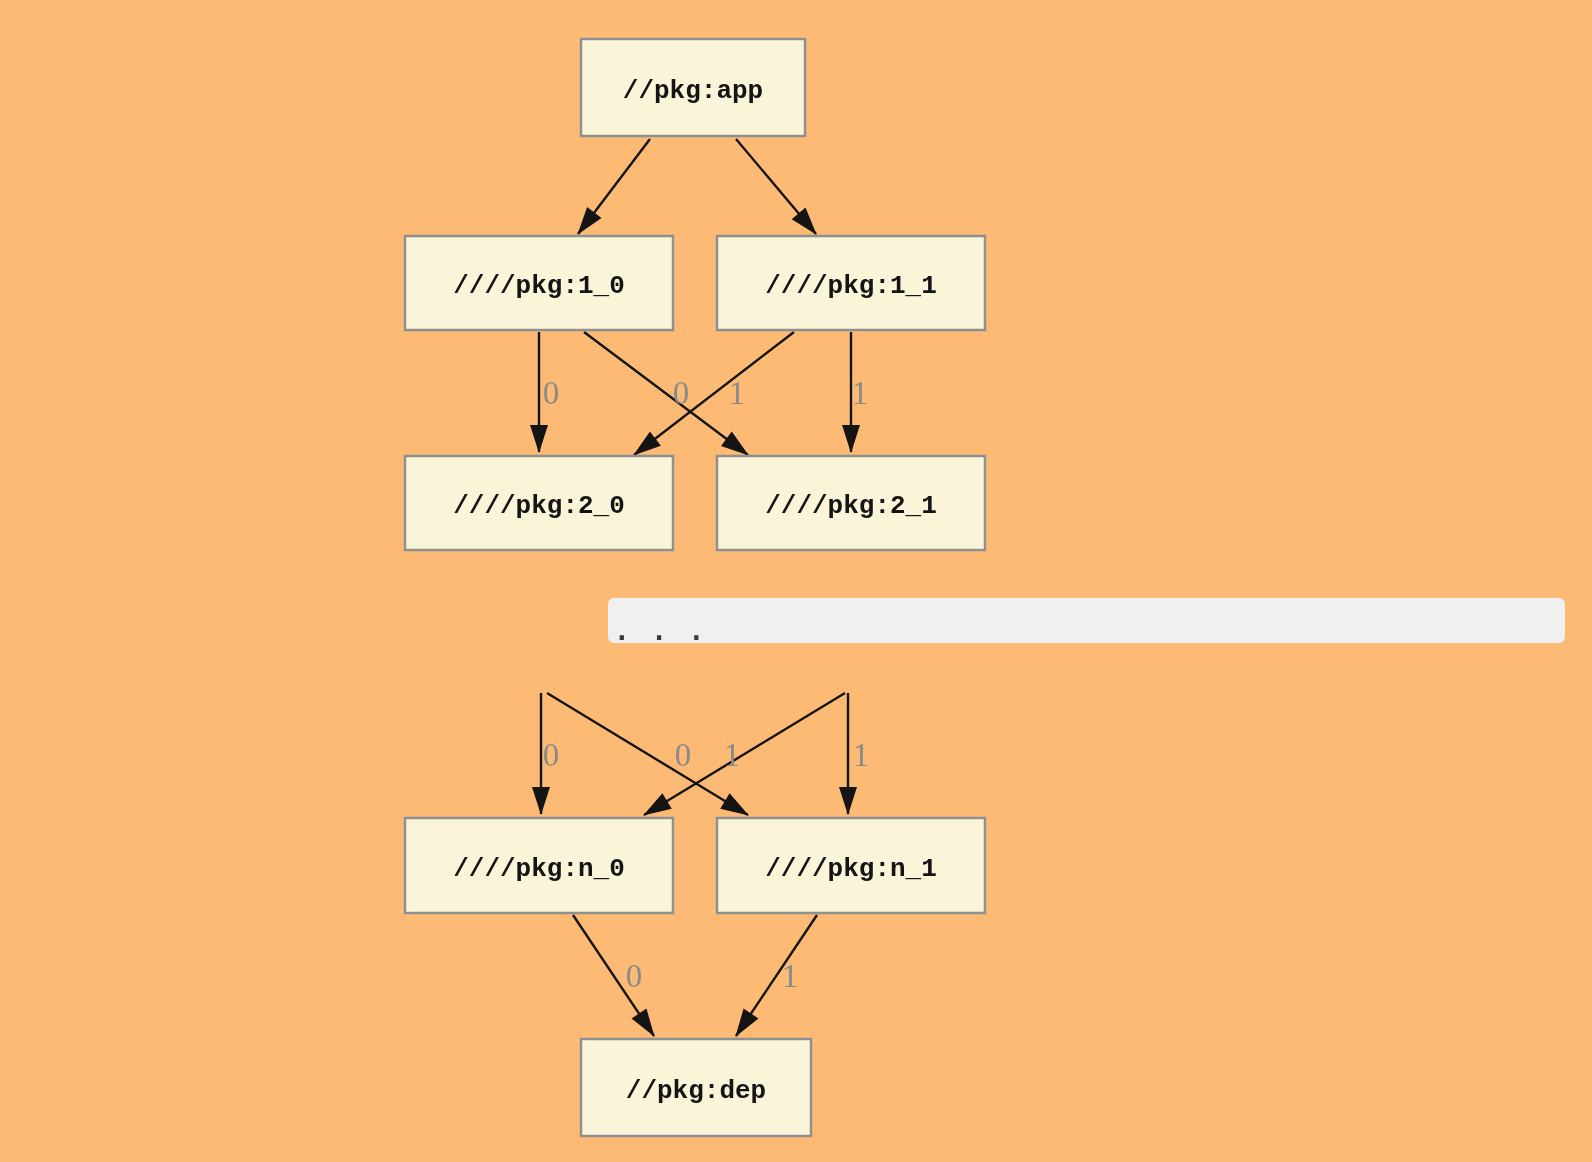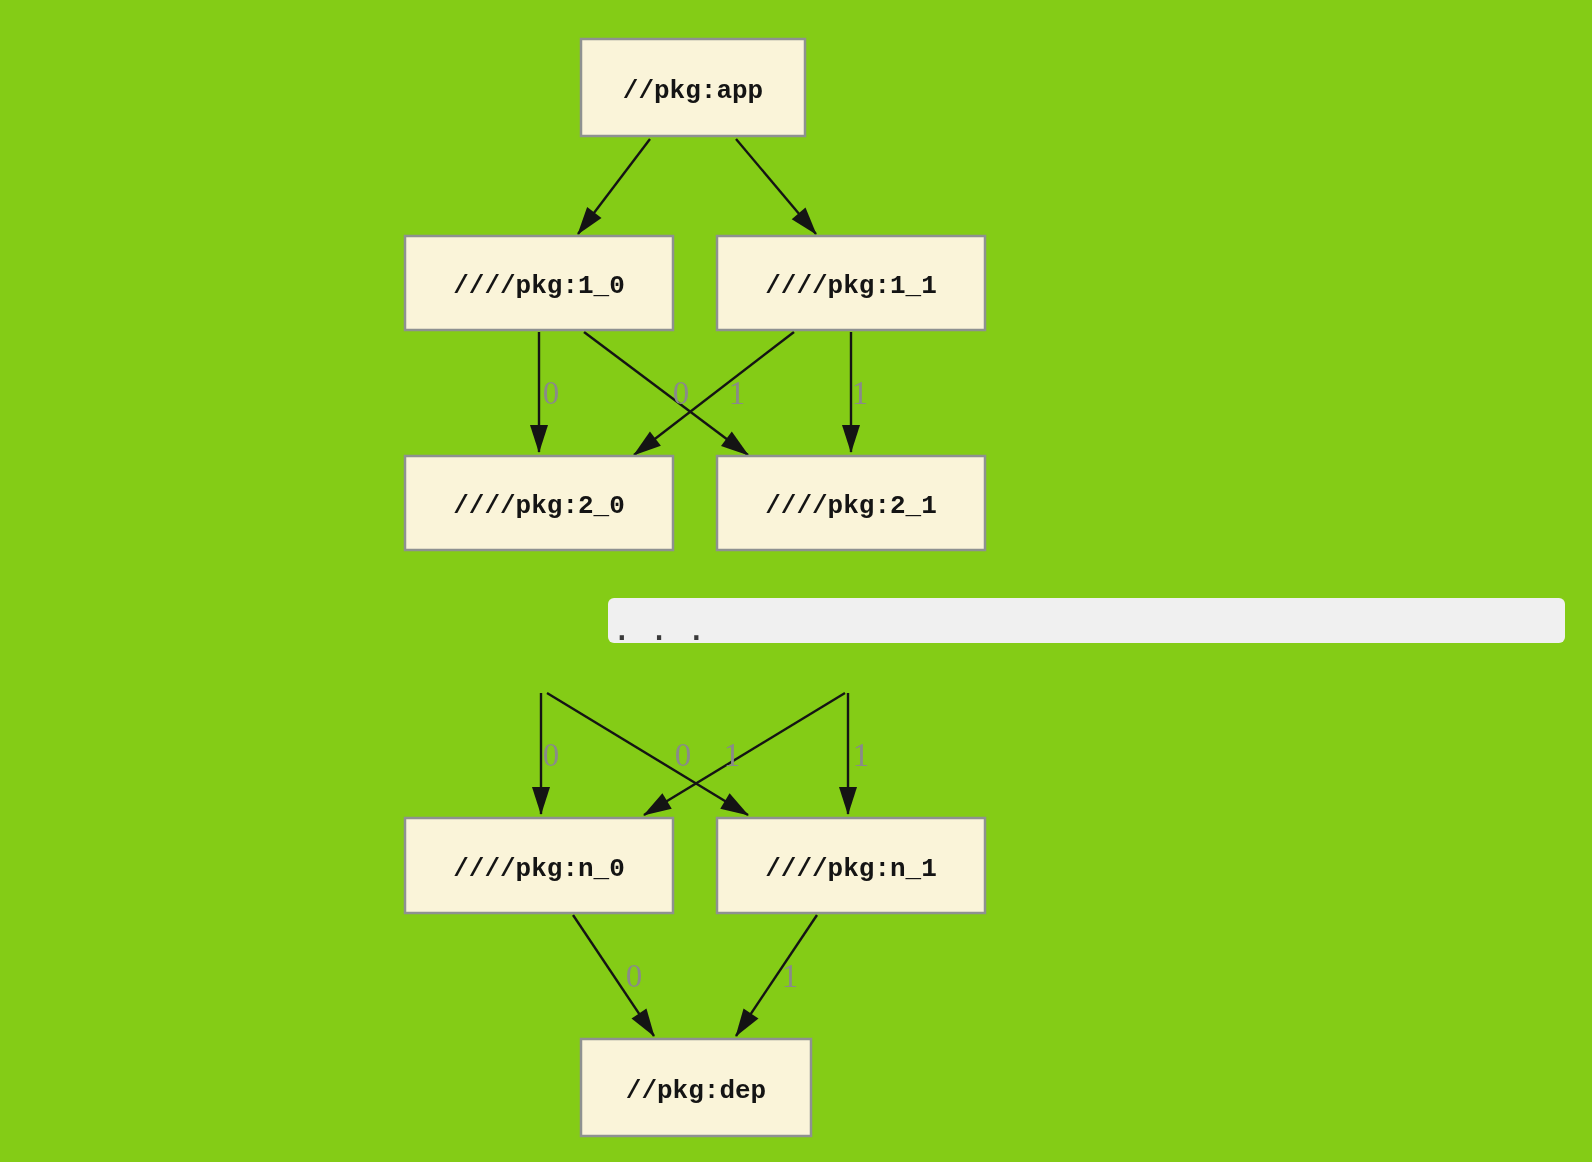--- a/index.html
+++ b/index.html
@@ -15,7 +15,7 @@
     position: relative;
     width: 1592px;
     height: 1162px;
-    background: #84cc16;
+    background: #fdba74;
   }
   svg { display: block; }
   .node-rect {

